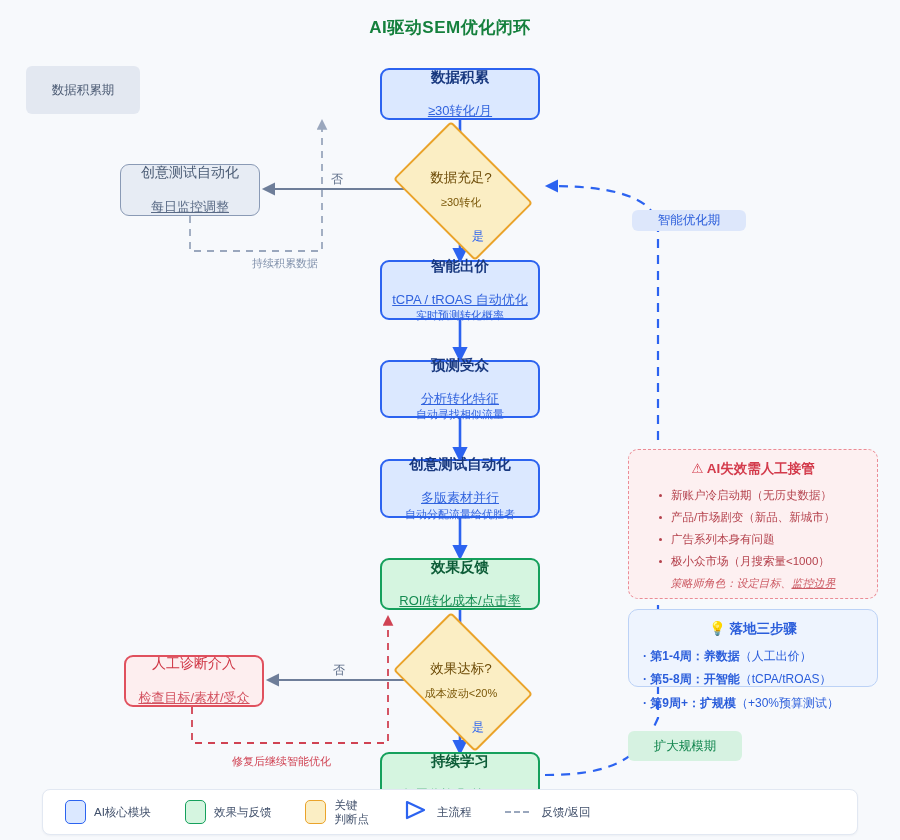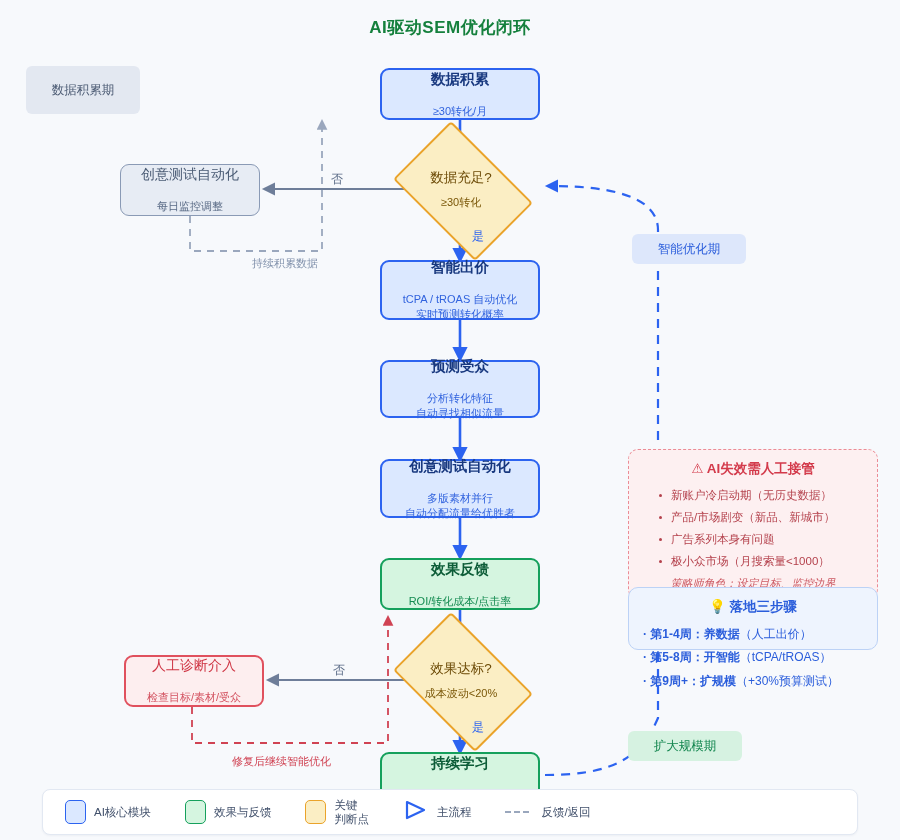--- a/index.html
+++ b/index.html
@@ -25,7 +25,7 @@
     text-align:center;border-radius:9px;
   }
   .node .t1{font-size:14.5px;font-weight:bold;line-height:1.25;}
-  .node .t2{font-size:11px;line-height:1.35;margin-top:16px;}
+  .node .t2{font-size:13px;line-height:1.35;margin-top:16px;text-decoration:underline;}
   .node .t3{font-size:11px;line-height:1.35;}
 
   .n-blue{background:#dbe8ff;border:2px solid #2c63f0;}

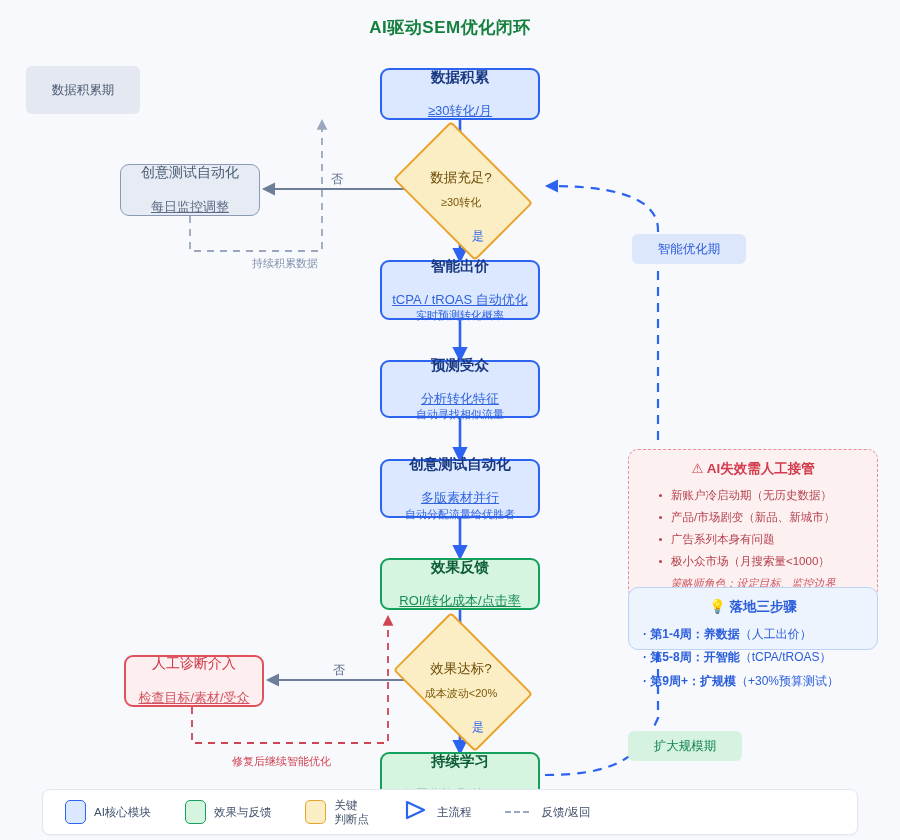--- a/index.html
+++ b/index.html
@@ -164,7 +164,7 @@
   </svg>
 
   <div class="chip chip-gray" style="left:26px;top:66px;width:114px;height:48px;">数据积累期</div>
-  <div class="chip chip-blue" style="left:632px;top:210px;width:114px;height:30px;margin-top:24px;">智能优化期</div>
+  <div class="chip chip-blue" style="left:632px;top:210px;width:114px;height:21px;">智能优化期</div>
   <div class="chip chip-green" style="left:628px;top:731px;width:114px;height:30px;">扩大规模期</div>
 
   <div class="node n-blue" style="left:380px;top:68px;width:160px;height:52px;">

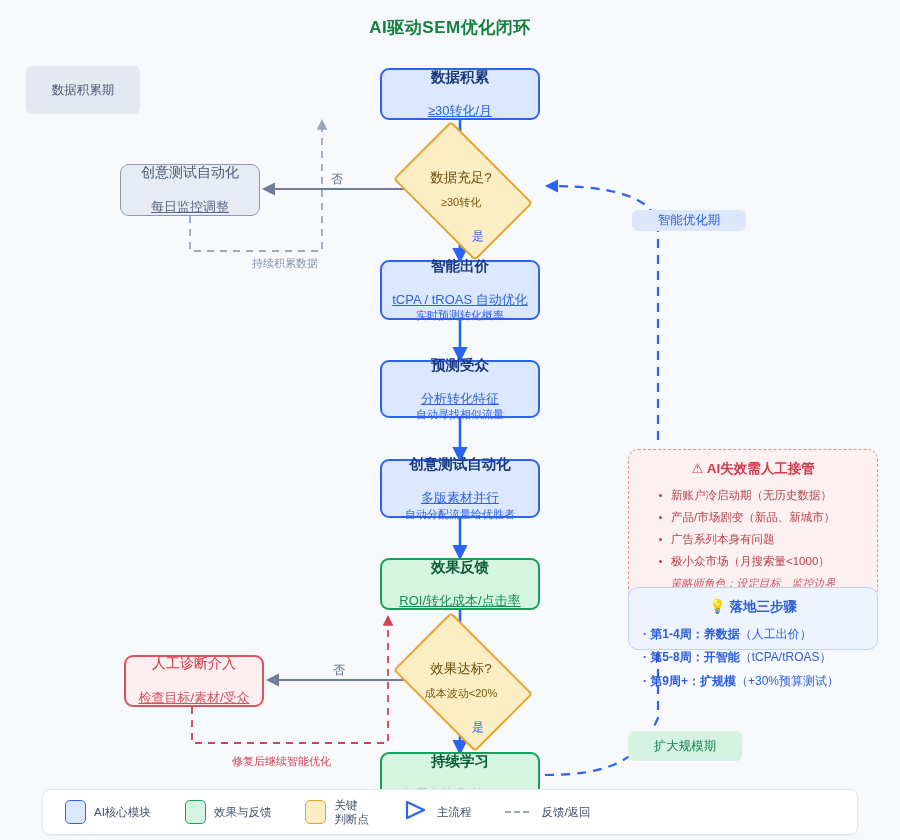--- a/index.html
+++ b/index.html
@@ -249,7 +249,7 @@
     </div>
   </div>
 
-  <div class="panel panel-blue" style="left:628px;top:587px;width:250px;height:63px;">
+  <div class="panel panel-blue" style="left:628px;top:609px;width:250px;height:78px;">
     <div class="phead">
       <span>💡</span>
       <span>落地三步骤</span>

